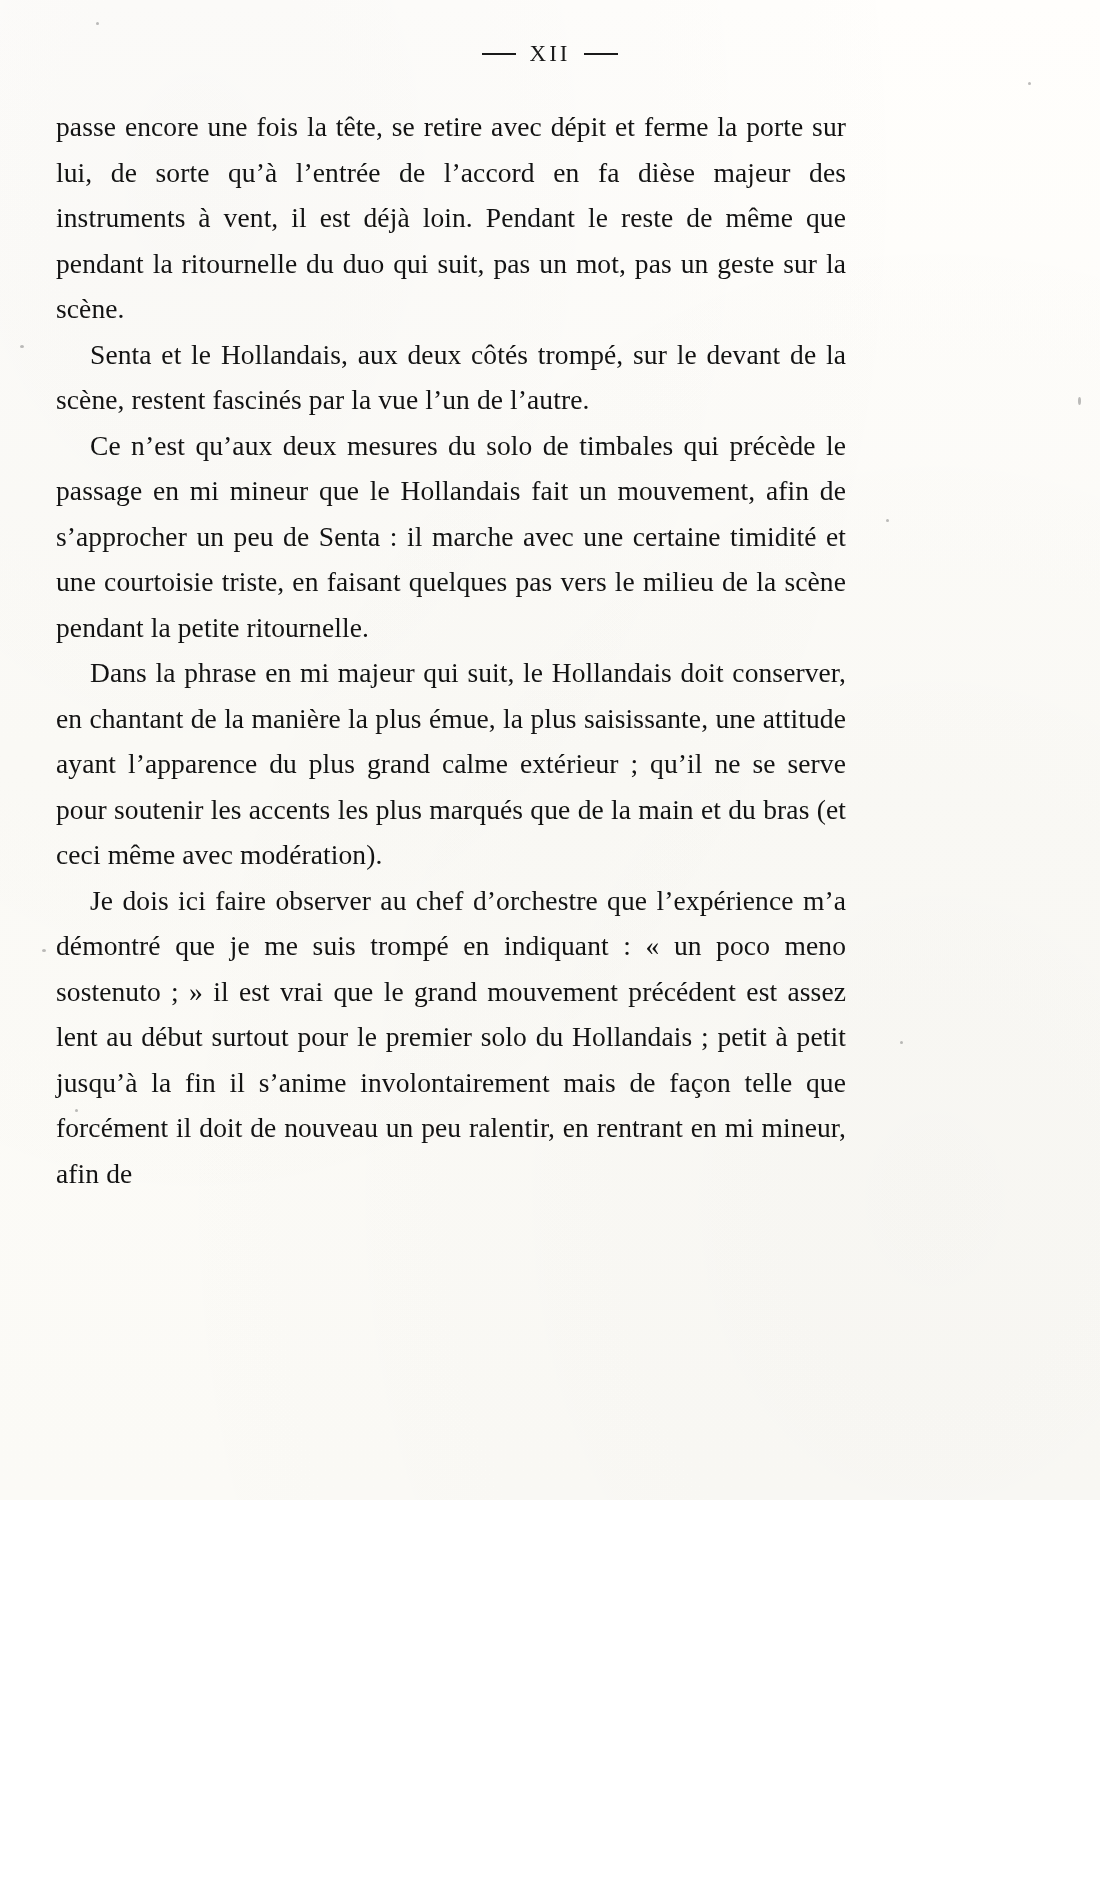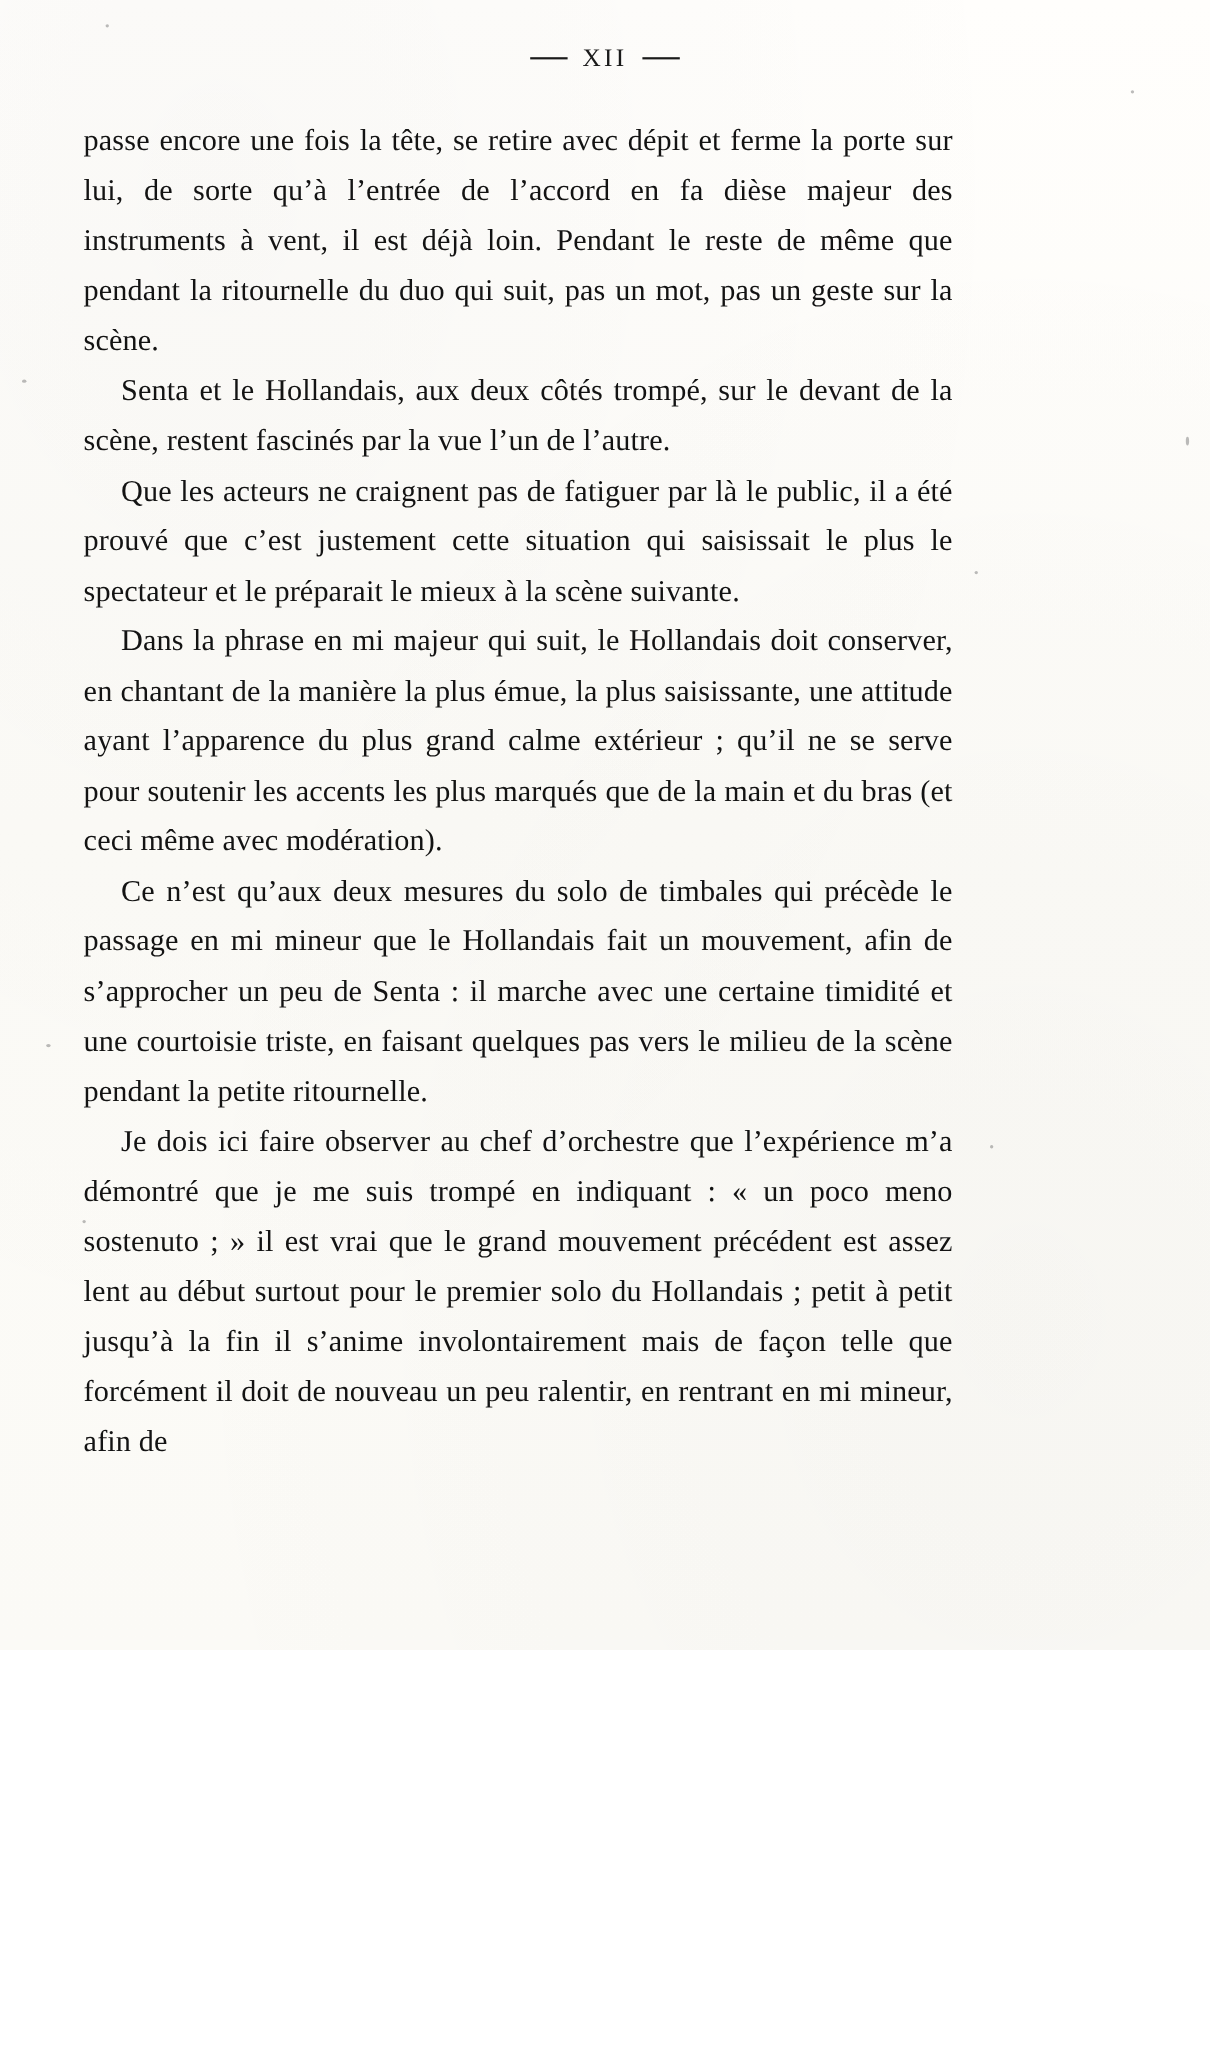--- a/index.html
+++ b/index.html
@@ -55,7 +55,7 @@
   .textblock {
     position: absolute;
     top: 104px;
-    left: 76px;
+    left: 56px;
     width: 790px;
   }
   p.para {

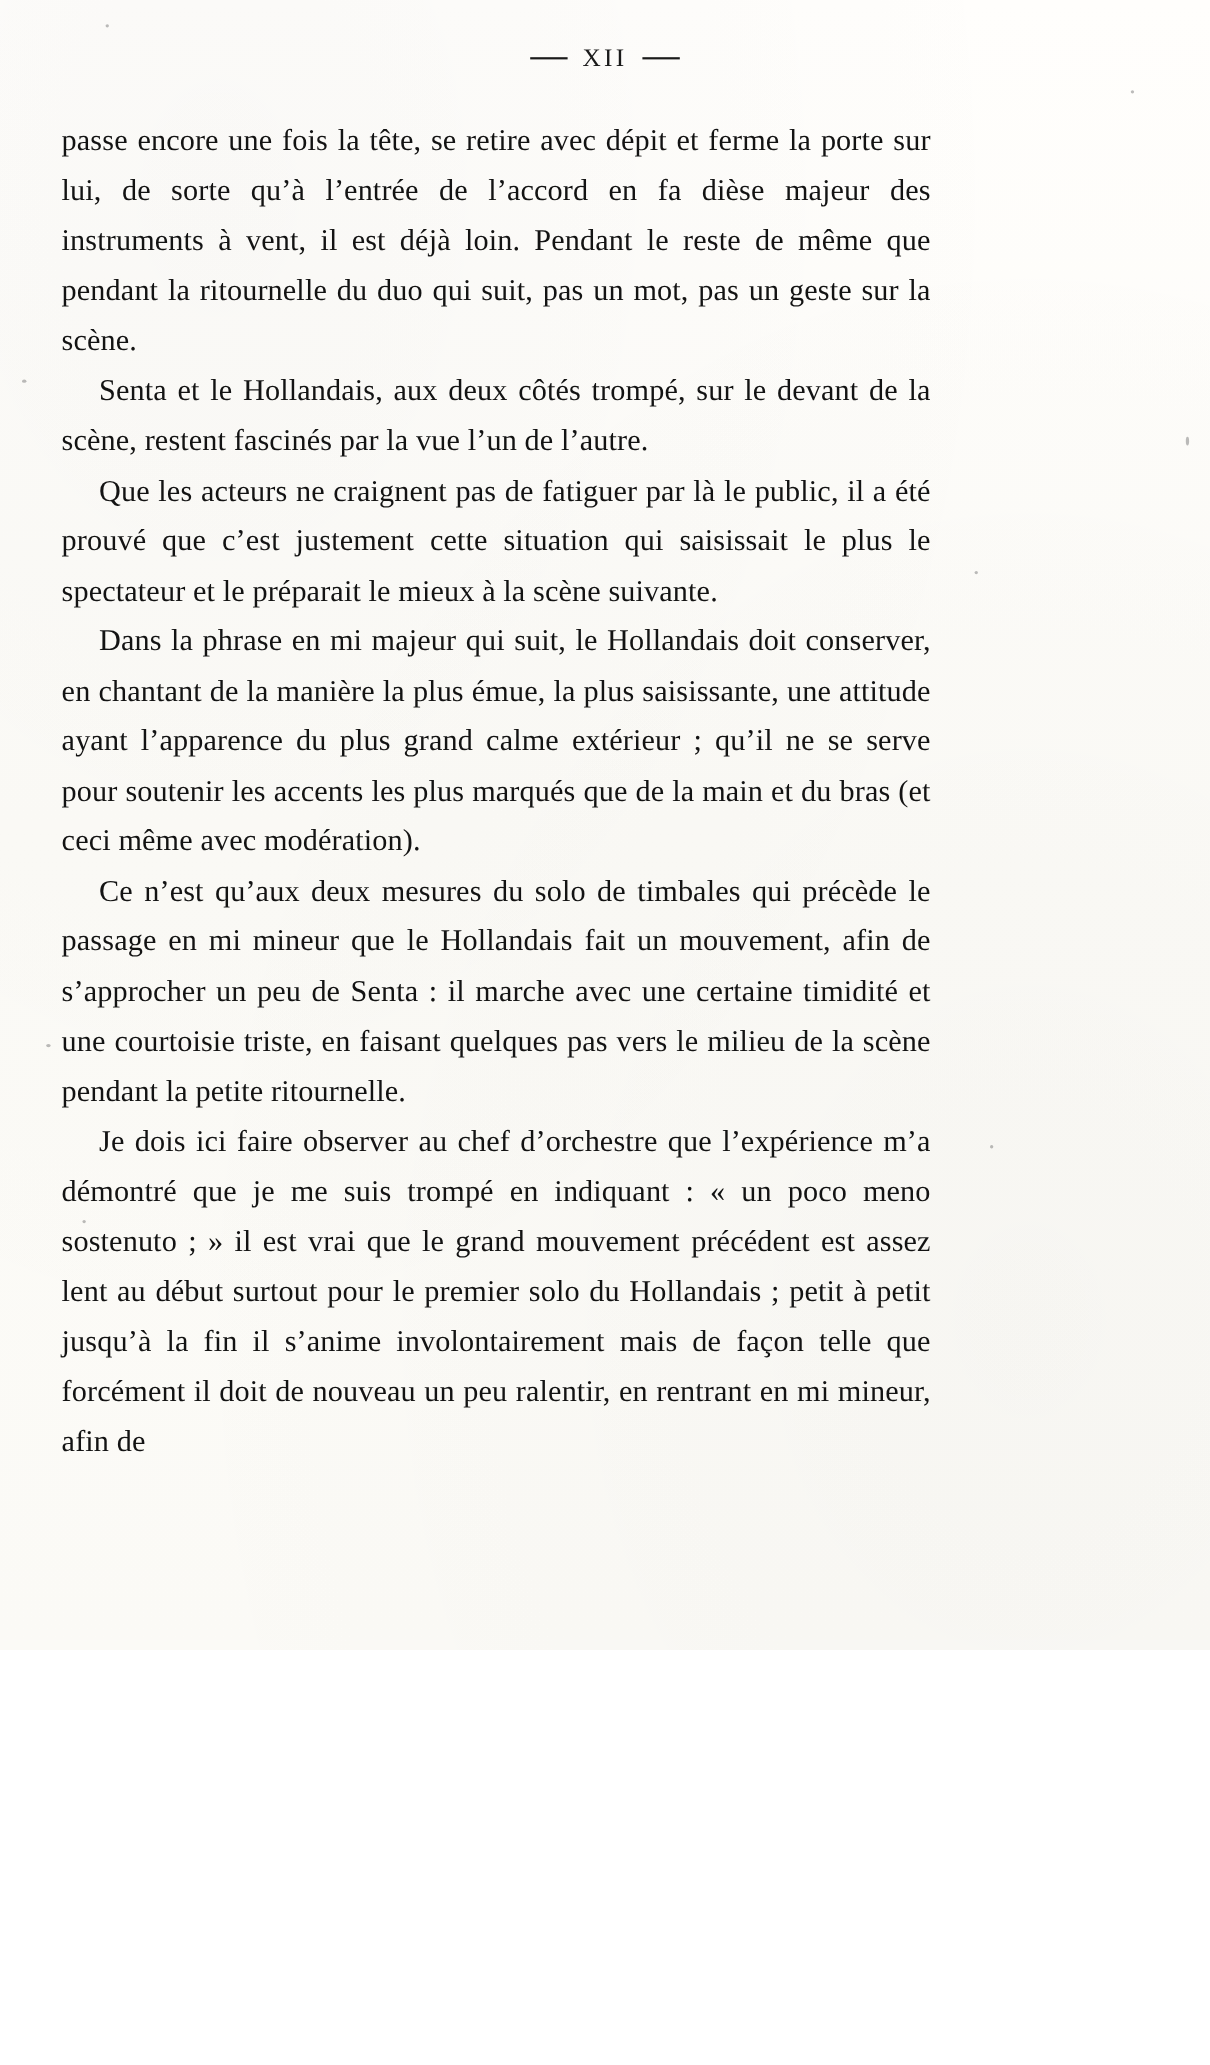--- a/index.html
+++ b/index.html
@@ -90,7 +90,6 @@
   <div class="textblock">
     <p class="para">passe encore une fois la tête, se retire avec dépit et ferme la porte sur lui, de sorte qu’à l’entrée de l’accord en fa dièse majeur des instruments à vent, il est déjà loin. Pendant le reste de même que pendant la ritournelle du duo qui suit, pas un mot, pas un geste sur la scène.</p>
     <p class="para indent">Senta et le Hollandais, aux deux côtés trompé, sur le devant de la scène, restent fascinés par la vue l’un de l’autre.</p>
-    <p class="para indent">Que les acteurs ne craignent pas de fatiguer par là le public, il a été prouvé que c’est justement cette situation qui saisissait le plus le spectateur et le préparait le mieux à la scène suivante.</p>
     <p class="para indent">Dans la phrase en mi majeur qui suit, le Hollandais doit conserver, en chantant de la manière la plus émue, la plus saisissante, une attitude ayant l’apparence du plus grand calme extérieur ; qu’il ne se serve pour soutenir les accents les plus marqués que de la main et du bras (et ceci même avec modération).</p>
     <p class="para indent">Ce n’est qu’aux deux mesures du solo de timbales qui précède le passage en mi mineur que le Hollandais fait un mouvement, afin de s’approcher un peu de Senta : il marche avec une certaine timidité et une courtoisie triste, en faisant quelques pas vers le milieu de la scène pendant la petite ritournelle.</p>
     <p class="para indent">Je dois ici faire observer au chef d’orchestre que l’expérience m’a démontré que je me suis trompé en indiquant : « un poco meno sostenuto ; » il est vrai que le grand mouvement précédent est assez lent au début surtout pour le premier solo du Hollandais ; petit à petit jusqu’à la fin il s’anime involontairement mais de façon telle que forcément il doit de nouveau un peu ralentir, en rentrant en mi mineur, afin de</p>

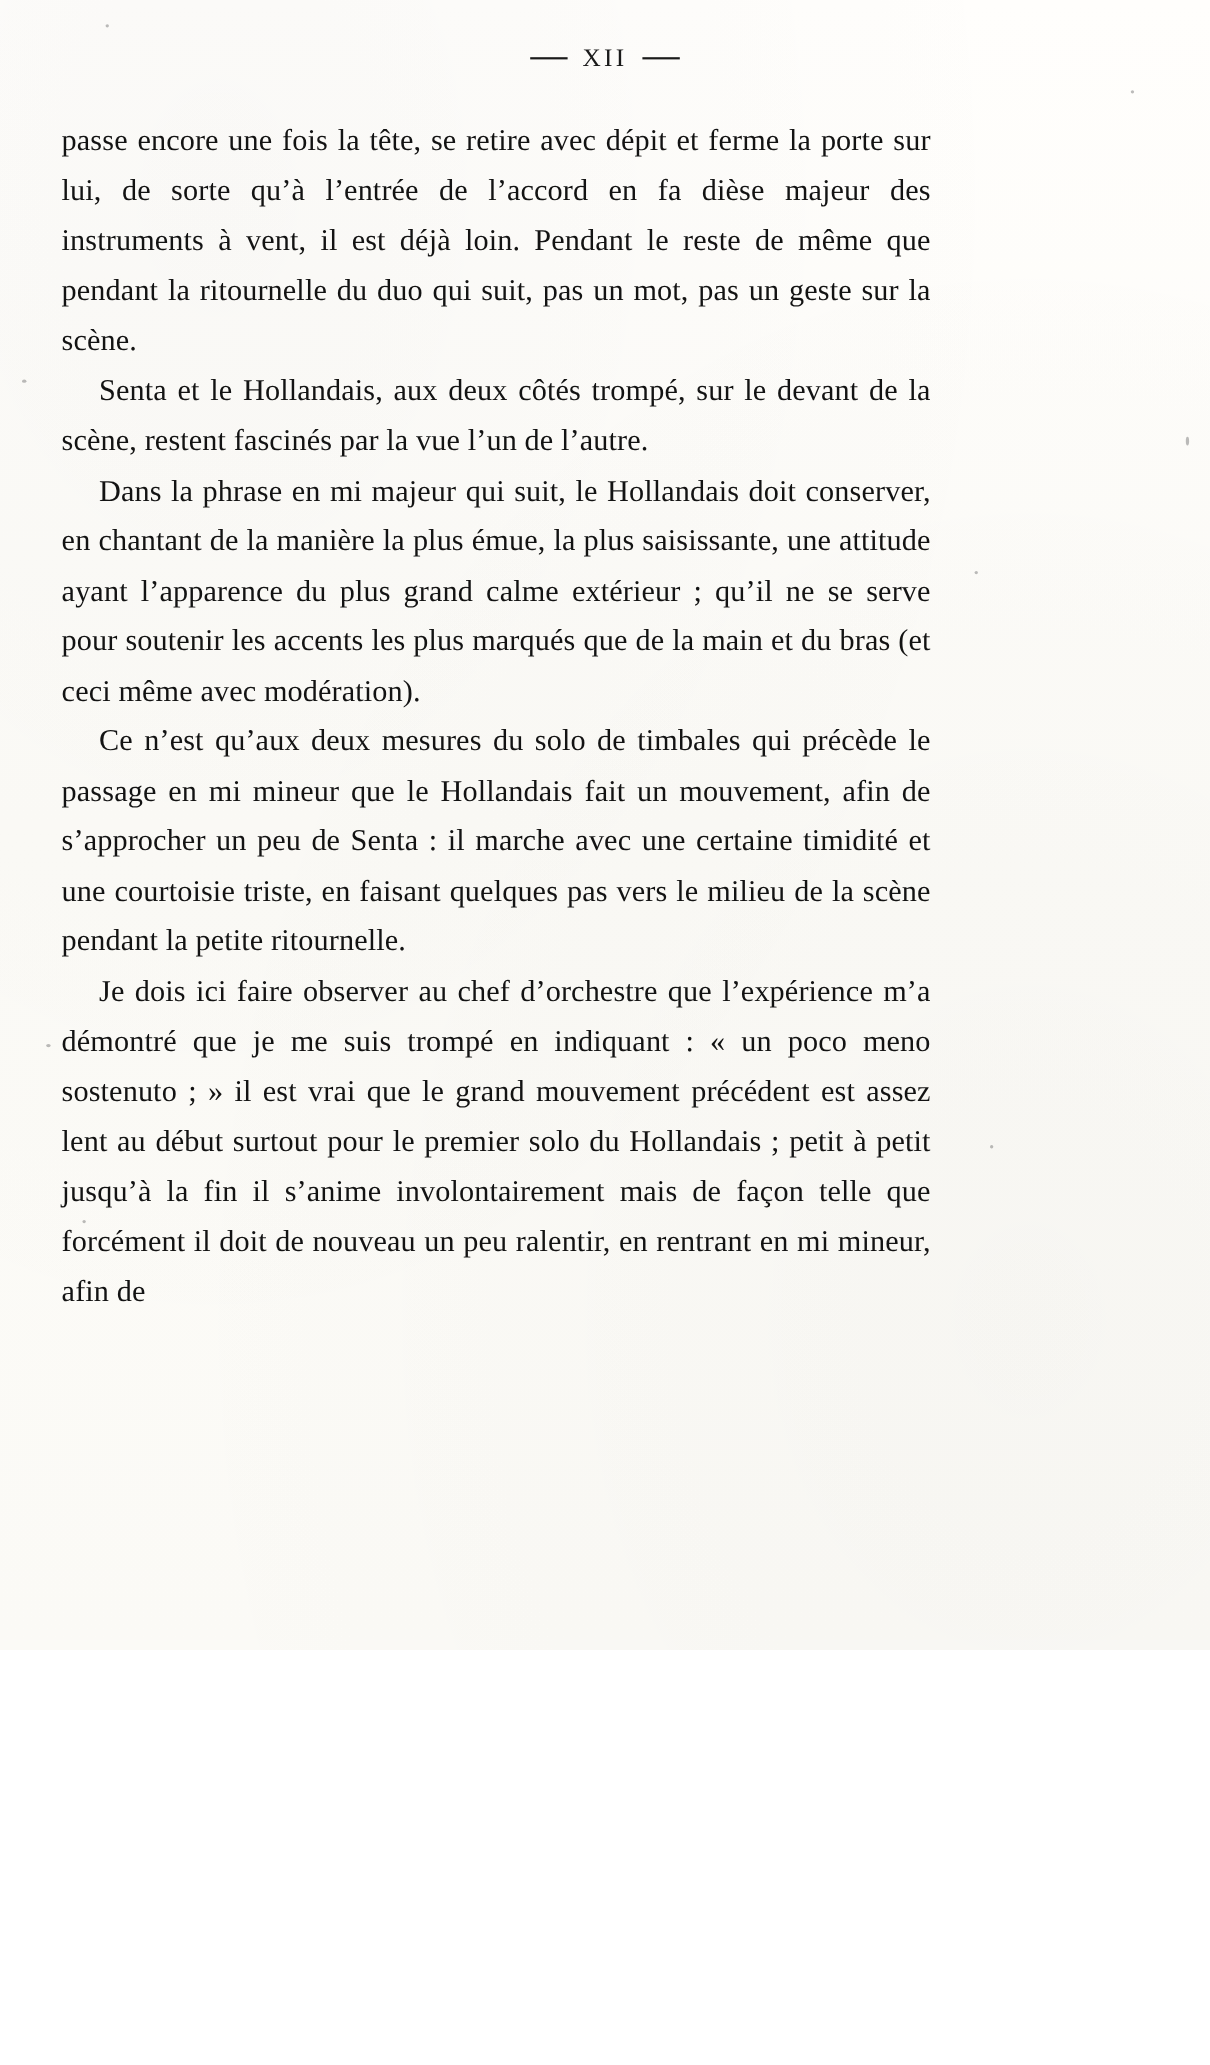--- a/index.html
+++ b/index.html
@@ -90,8 +90,8 @@
   <div class="textblock">
     <p class="para">passe encore une fois la tête, se retire avec dépit et ferme la porte sur lui, de sorte qu’à l’entrée de l’accord en fa dièse majeur des instruments à vent, il est déjà loin. Pendant le reste de même que pendant la ritournelle du duo qui suit, pas un mot, pas un geste sur la scène.</p>
     <p class="para indent">Senta et le Hollandais, aux deux côtés trompé, sur le devant de la scène, restent fascinés par la vue l’un de l’autre.</p>
+    <p class="para indent">Ce n’est qu’aux deux mesures du solo de timbales qui précède le passage en mi mineur que le Hollandais fait un mouvement, afin de s’approcher un peu de Senta : il marche avec une certaine timidité et une courtoisie triste, en faisant quelques pas vers le milieu de la scène pendant la petite ritournelle.</p>
     <p class="para indent">Dans la phrase en mi majeur qui suit, le Hollandais doit conserver, en chantant de la manière la plus émue, la plus saisissante, une attitude ayant l’apparence du plus grand calme extérieur ; qu’il ne se serve pour soutenir les accents les plus marqués que de la main et du bras (et ceci même avec modération).</p>
-    <p class="para indent">Ce n’est qu’aux deux mesures du solo de timbales qui précède le passage en mi mineur que le Hollandais fait un mouvement, afin de s’approcher un peu de Senta : il marche avec une certaine timidité et une courtoisie triste, en faisant quelques pas vers le milieu de la scène pendant la petite ritournelle.</p>
     <p class="para indent">Je dois ici faire observer au chef d’orchestre que l’expérience m’a démontré que je me suis trompé en indiquant : « un poco meno sostenuto ; » il est vrai que le grand mouvement précédent est assez lent au début surtout pour le premier solo du Hollandais ; petit à petit jusqu’à la fin il s’anime involontairement mais de façon telle que forcément il doit de nouveau un peu ralentir, en rentrant en mi mineur, afin de</p>
   </div>
 

